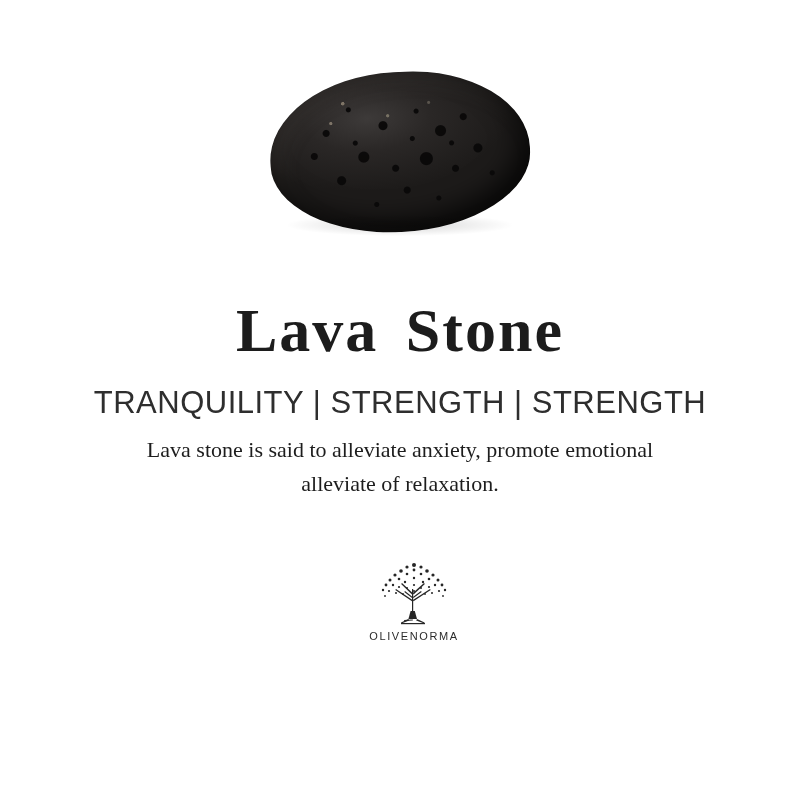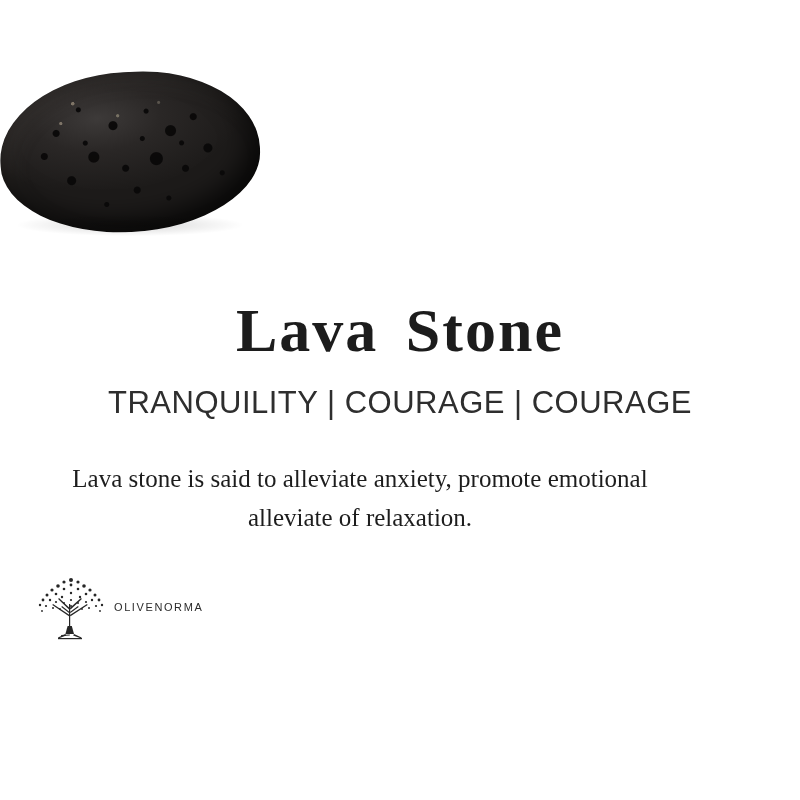--- a/index.html
+++ b/index.html
@@ -20,6 +20,7 @@
     background: #ffffff;
     display: flex;
     flex-direction: column;
+    align-items: center;
   }
 
   

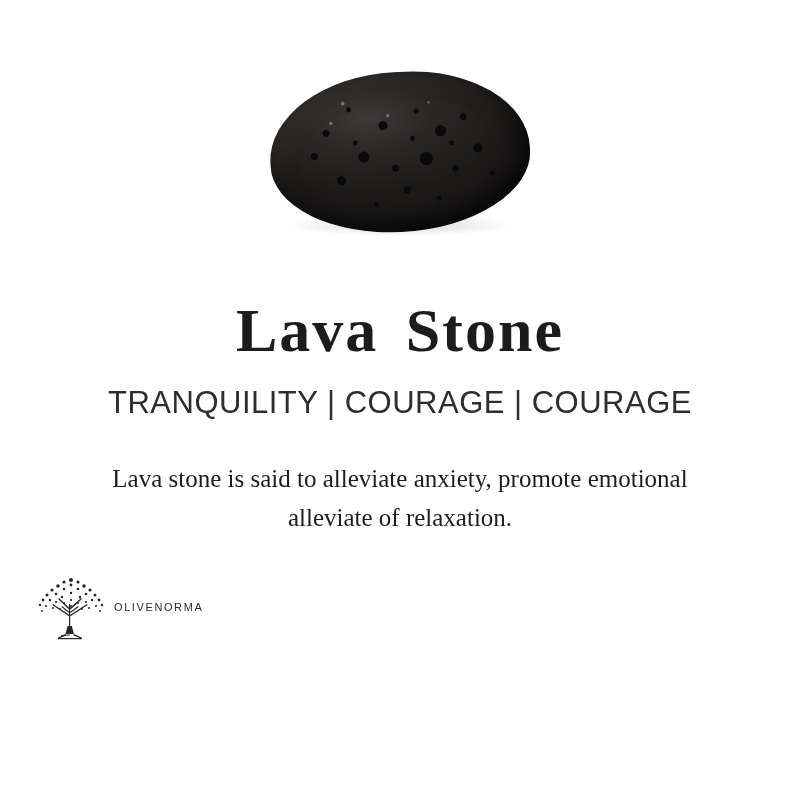--- a/index.html
+++ b/index.html
@@ -165,7 +165,7 @@
 
   <div class="title">Lava  Stone</div>
 
-  <div class="keywords">TRANQUILITY | COURAGE | COURAGE</div>
+  <div class="keywords">TRANQUILITY | STRENGTH | STRENGTH</div>
 
   <div class="description">
     <span class="line">Lava stone is said to alleviate anxiety, promote emotional</span>

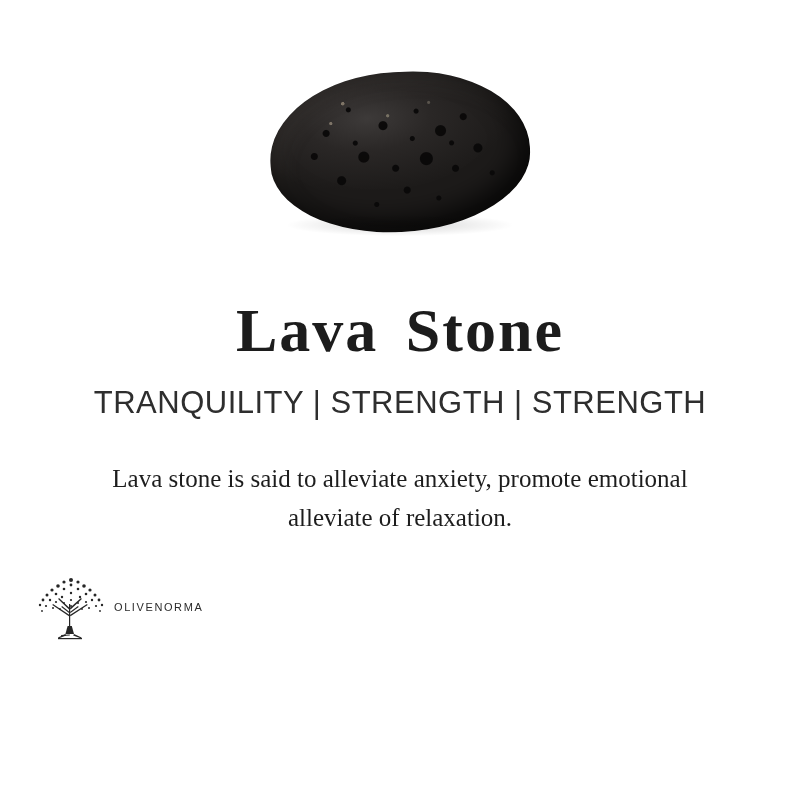--- a/index.html
+++ b/index.html
@@ -114,9 +114,9 @@
     text-align: center;
   }
   .description {
-    margin-top: 39px;
+    margin-top: 12px;
     font-family: "Liberation Serif", serif;
-    font-size: 25px;
+    font-size: 22px;
     line-height: 1.55;
     color: #1d1d1d;
     text-align: center;

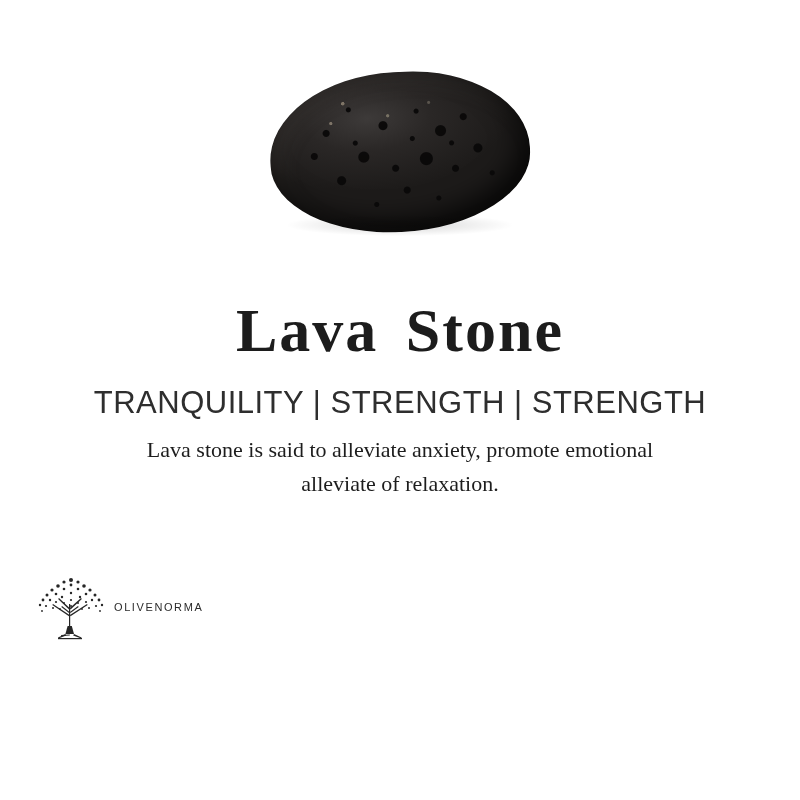--- a/index.html
+++ b/index.html
@@ -133,7 +133,7 @@
     left: 0;
     right: 0;
     display: flex;
-    flex-direction: row;
+    flex-direction: column;
     align-items: center;
     padding-left: 28px;
   }

